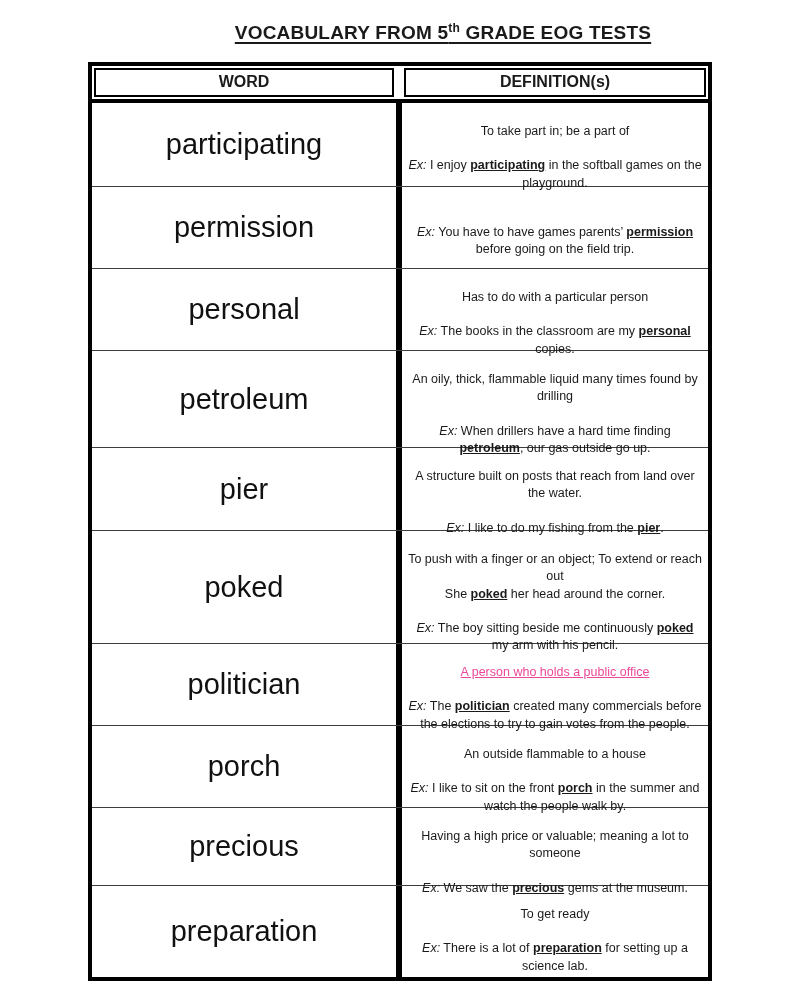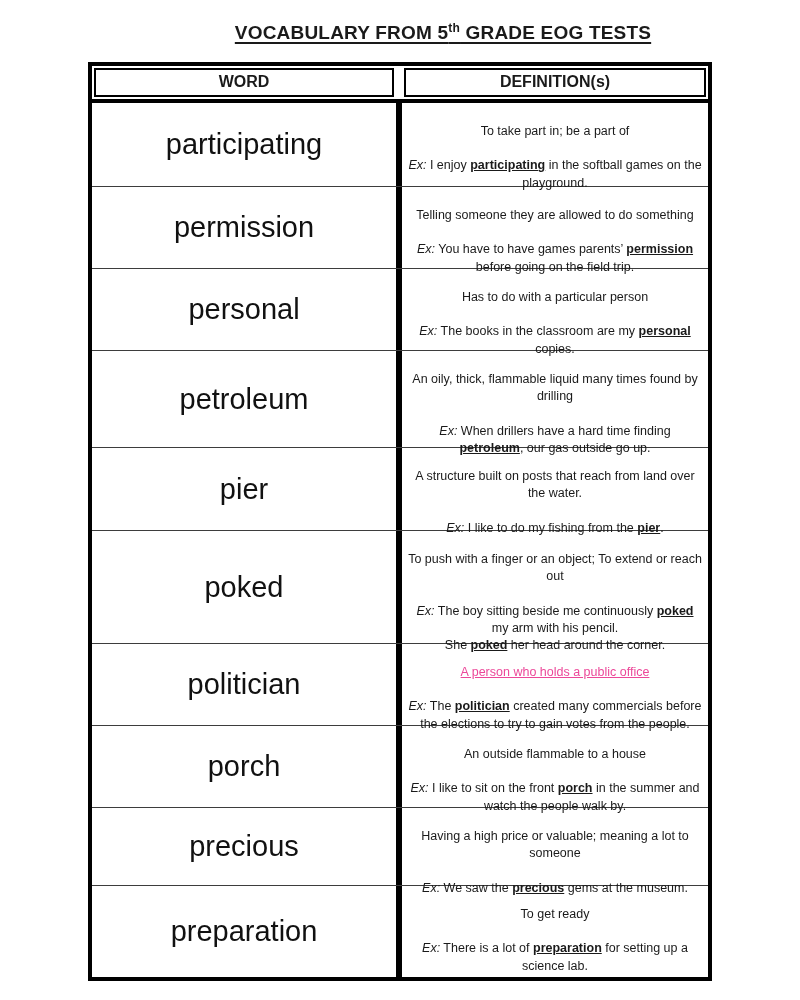--- a/index.html
+++ b/index.html
@@ -124,7 +124,6 @@
           </div>
           <div class="row-divider"></div>
           <div class="def-cell">
-            <div class="def-line">Telling someone they are allowed to do something</div>
             <div class="ex-group first"><span style="font-style: italic;">Ex:</span><span> You have to have games parents’ </span><span style="font-weight: bold; text-decoration: underline;">permission</span><span> before going on the field trip.</span></div>
           </div>
         </div>

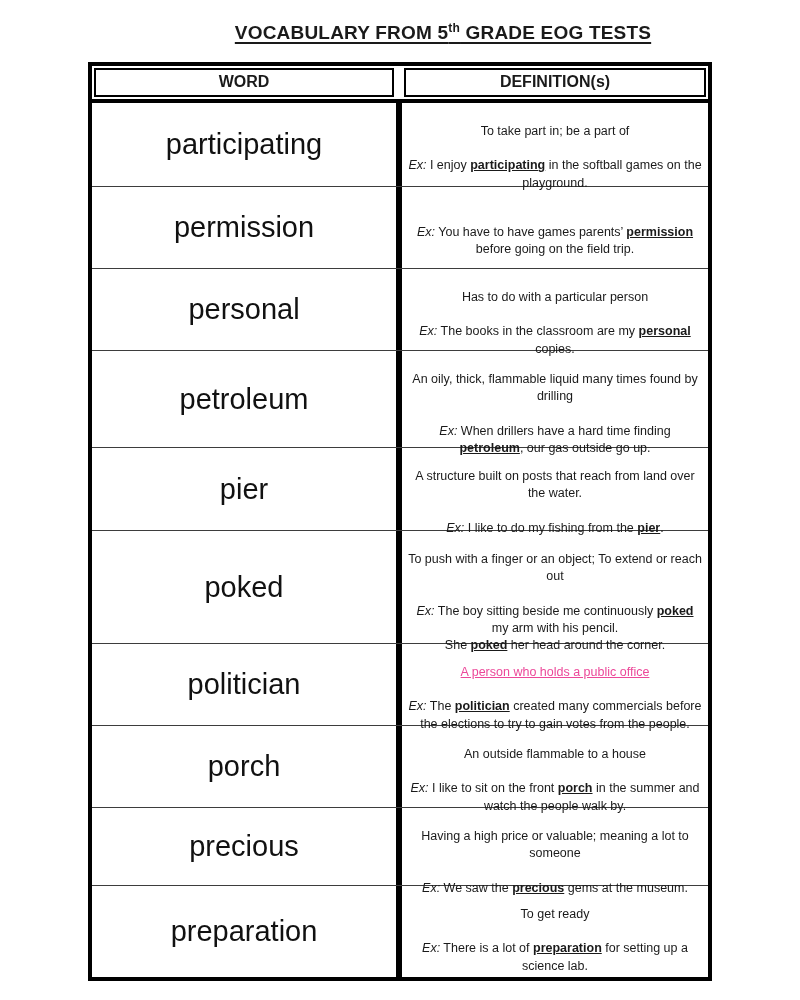--- a/index.html
+++ b/index.html
@@ -164,8 +164,8 @@
           <div class="row-divider"></div>
           <div class="def-cell">
             <div class="def-line">To push with a finger or an object; To extend or reach out</div>
+            <div class="ex-group"><span>She </span><span style="font-weight: bold; text-decoration: underline;">poked</span><span> her head around the corner.</span></div>
             <div class="ex-group first"><span style="font-style: italic;">Ex:</span><span> The boy sitting beside me continuously </span><span style="font-weight: bold; text-decoration: underline;">poked</span><span> my arm with his pencil.</span></div>
-            <div class="ex-group"><span>She </span><span style="font-weight: bold; text-decoration: underline;">poked</span><span> her head around the corner.</span></div>
           </div>
         </div>
         <div class="body-row" style="height: 82px;">

